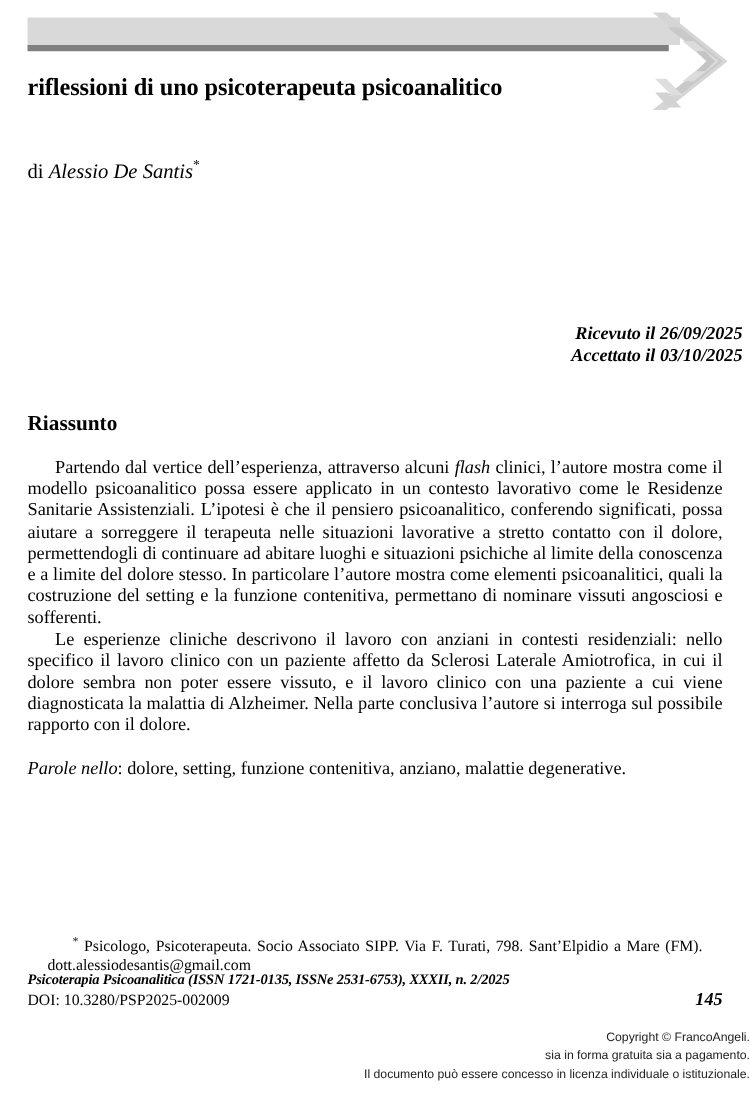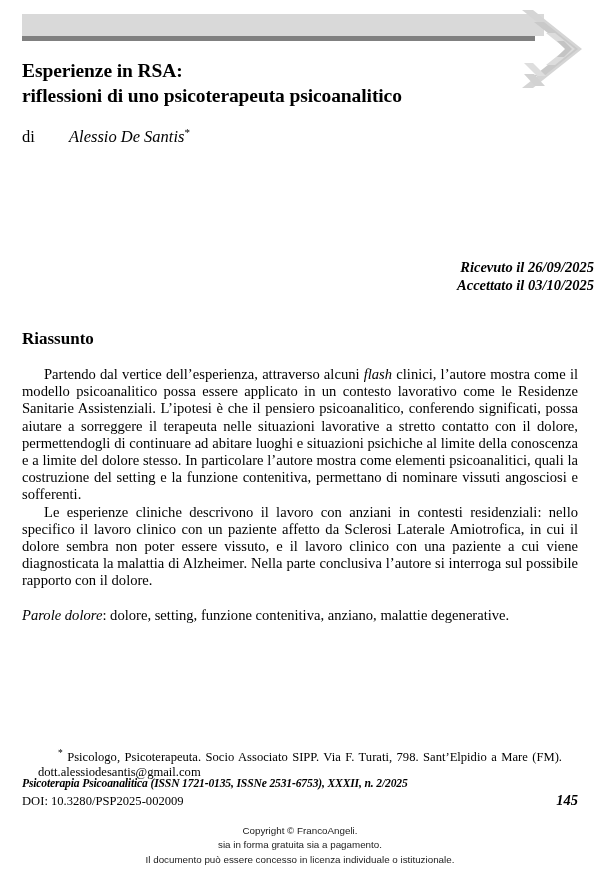--- a/index.html
+++ b/index.html
@@ -199,7 +199,6 @@
 </div>
 
 <div class="title">
-  <div>Esperienze in RSA:</div>
   <div>riflessioni di uno psicoterapeuta psicoanalitico</div>
 </div>
 

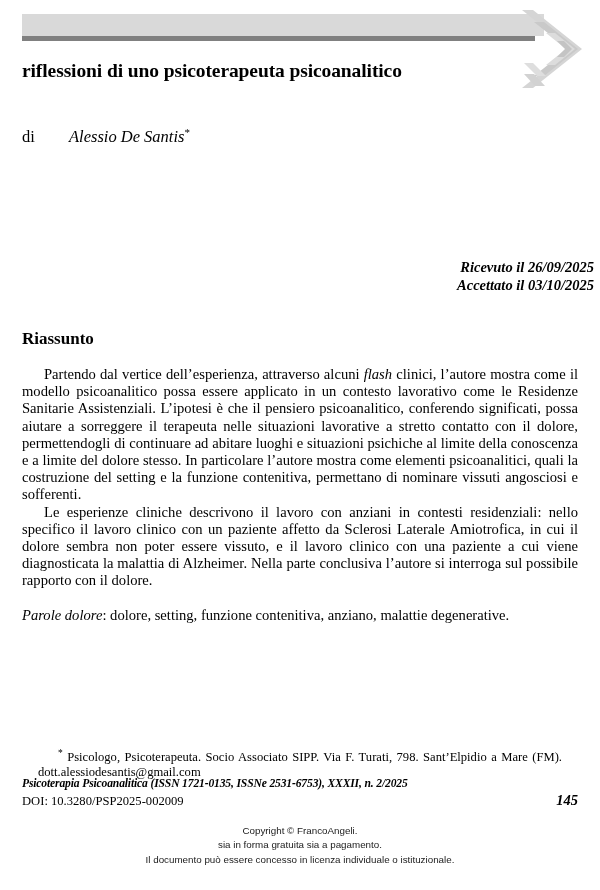--- a/index.html
+++ b/index.html
@@ -69,7 +69,6 @@
   }
   .byline .author {
     font-style: italic;
-    margin-left: 30px;
   }
   .sup {
     font-size: 11px;

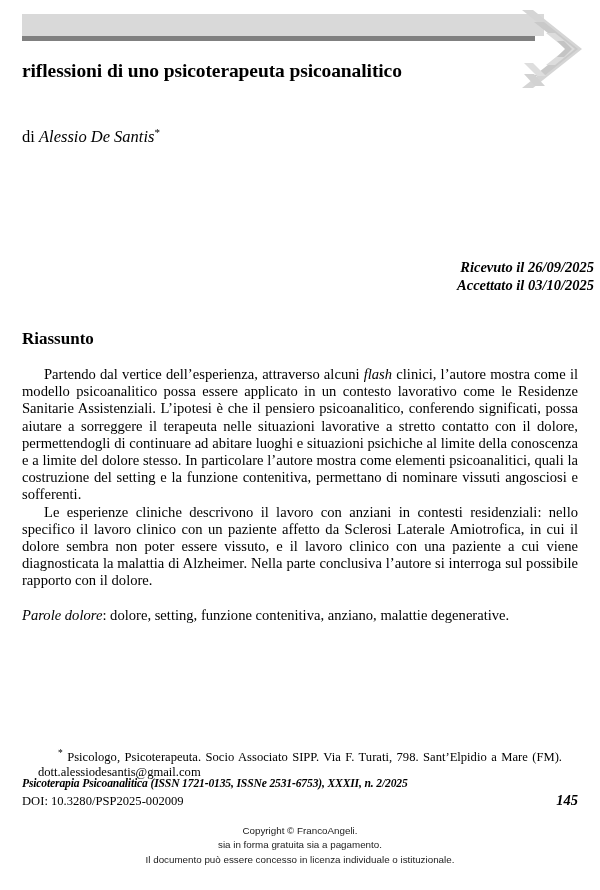--- a/index.html
+++ b/index.html
@@ -215,7 +215,7 @@
 <div class="abstract">
   <p><span>Partendo dal vertice dell’esperienza, attraverso alcuni </span><i>flash</i><span> clinici, l’autore mostra come il modello psicoanalitico possa essere applicato in un contesto lavorativo come le Residenze Sanitarie Assistenziali. L’ipotesi è che il pensiero psicoanalitico, conferendo significati, possa aiutare a sorreggere il terapeuta nelle situazioni lavorative a stretto contatto con il dolore, permettendogli di continuare ad abitare luoghi e situazioni psichiche al limite della conoscenza e a limite del dolore stesso. In particolare l’autore mostra come elementi psicoanalitici, quali la costruzione del setting e la funzione contenitiva, permettano di nominare vissuti angosciosi e sofferenti.</span></p>
   <p>Le esperienze cliniche descrivono il lavoro con anziani in contesti residenziali: nello specifico il lavoro clinico con un paziente affetto da Sclerosi Laterale Amiotrofica, in cui il dolore sembra non poter essere vissuto, e il lavoro clinico con una paziente a cui viene diagnosticata la malattia di Alzheimer. Nella parte conclusiva l’autore si interroga sul possibile rapporto con il dolore.</p>
-  <p class="keywords"><i>Parole dolore</i><span>: dolore, setting, funzione contenitiva, anziano, malattie degenerative.</span></p>
+  <p class="keywords"><i>Parole nello</i><span>: dolore, setting, funzione contenitiva, anziano, malattie degenerative.</span></p>
 </div>
 
 <div class="footnote">

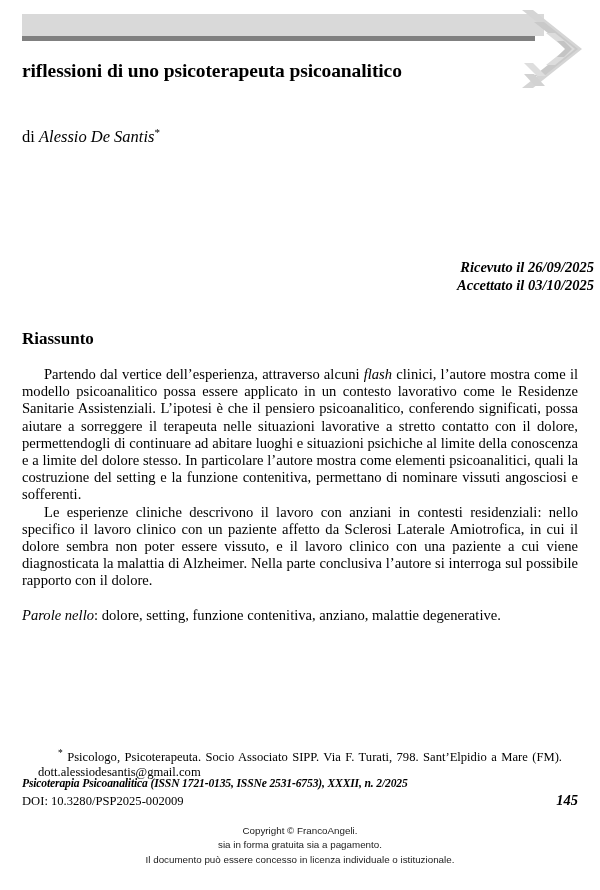--- a/index.html
+++ b/index.html
@@ -166,7 +166,7 @@
     left: 0;
     top: 824px;
     width: 600px;
-    text-align: center;
+    text-align: right;
     font-family: "Liberation Sans", sans-serif;
     font-size: 9.8px;
     line-height: 14.3px;

